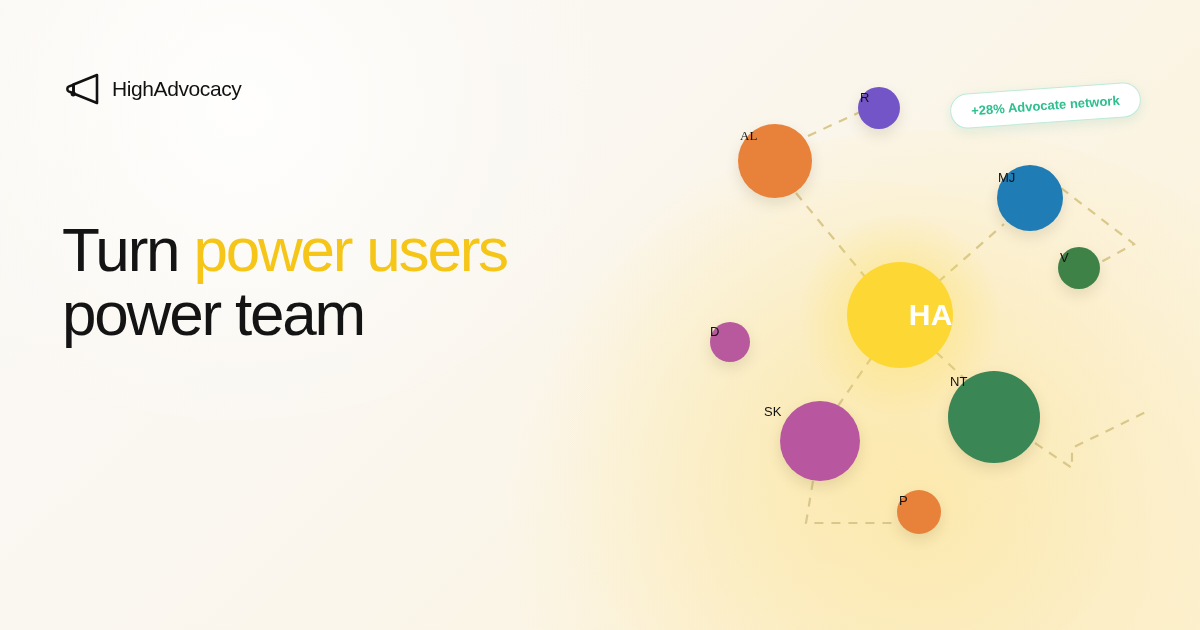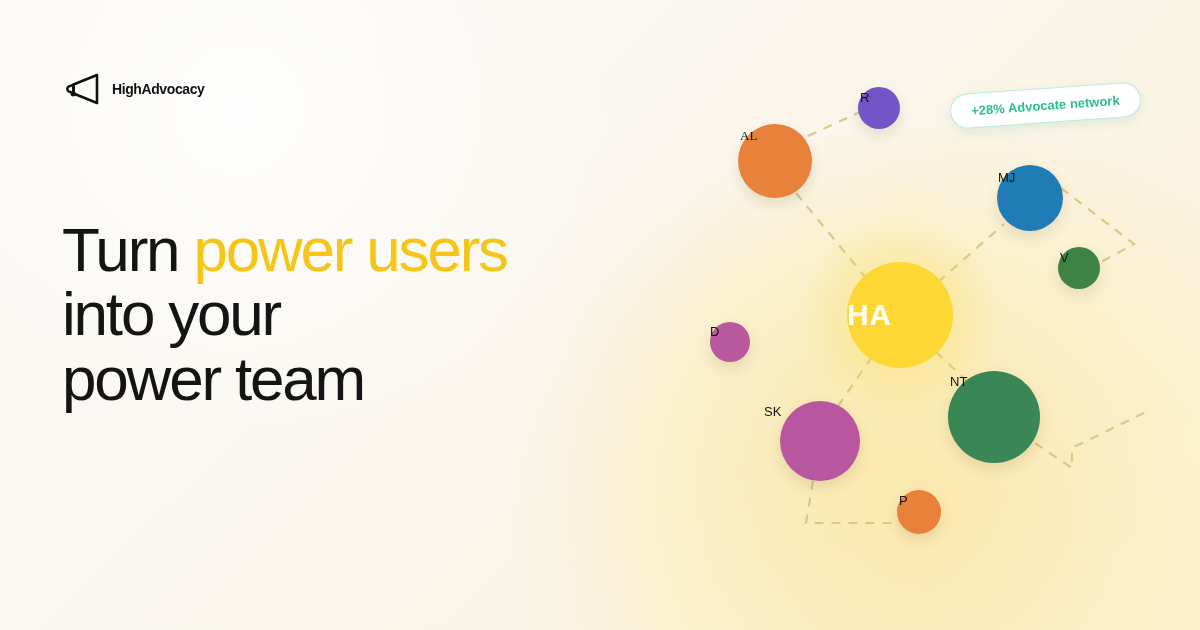--- a/index.html
+++ b/index.html
@@ -38,7 +38,7 @@
   }
   .logo-mark { width:38px; height:34px; display:block; }
   .logo-text {
-    font-size:14px; font-weight:bold; color:#111; letter-spacing:-0.4px;
+    font-size:21px; font-weight:normal; color:#111; letter-spacing:-0.4px;
     white-space:nowrap;
   }
 

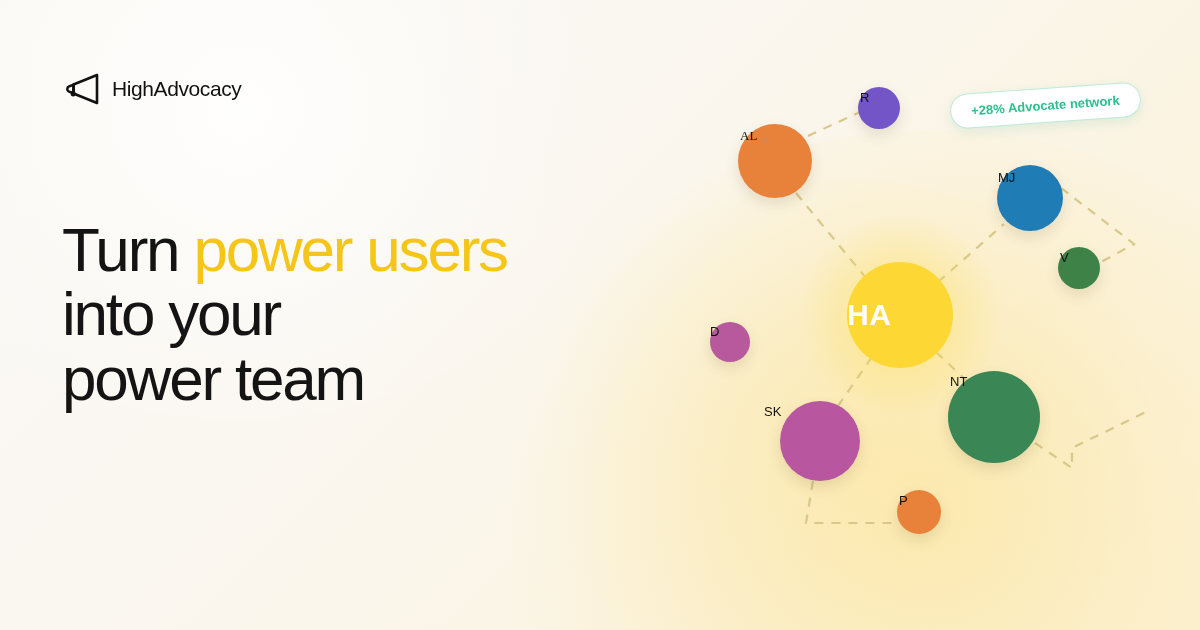--- a/index.html
+++ b/index.html
@@ -109,7 +109,6 @@
 
 <h1 class="headline">
   <span class="line"><span>Turn </span><span class="hl">power users</span></span>
-  <span class="line">into your</span>
   <span class="line">power team</span>
 </h1>
 

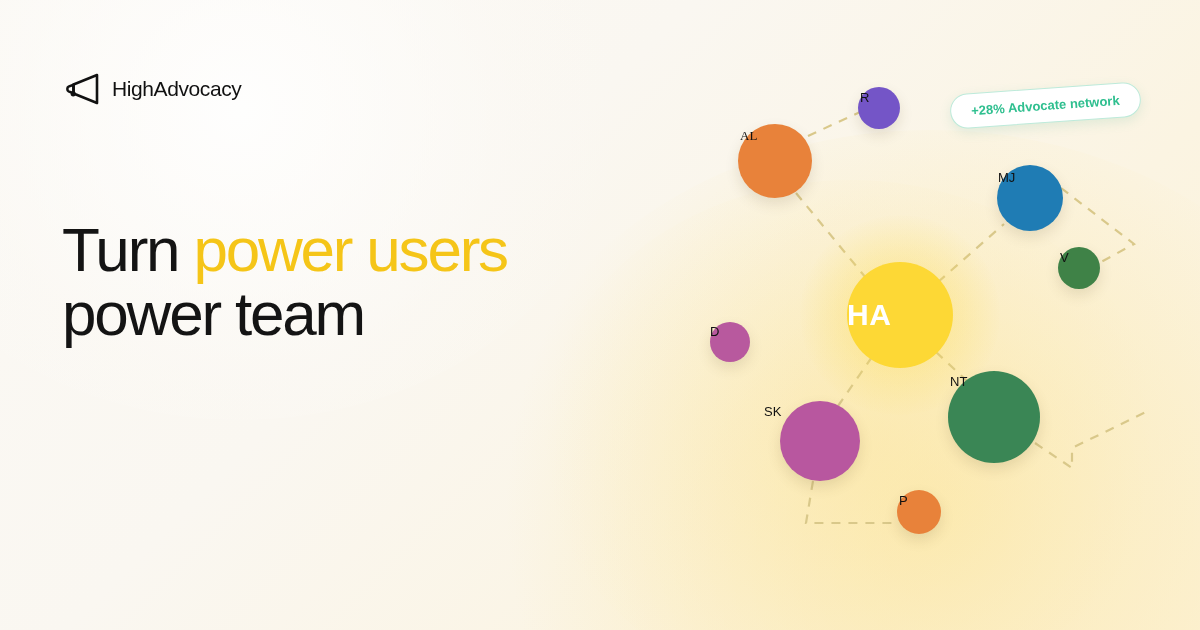--- a/index.html
+++ b/index.html
@@ -66,7 +66,7 @@
   }
   .hub {
     position:absolute; border-radius:50%;
-    display:flex; align-items:center; justify-content:flex-start;
+    display:flex; align-items:center; justify-content:flex-end;
     color:#fff; font-size:30px; font-weight:bold; letter-spacing:0.5px;
   }
   .hub-glow {

